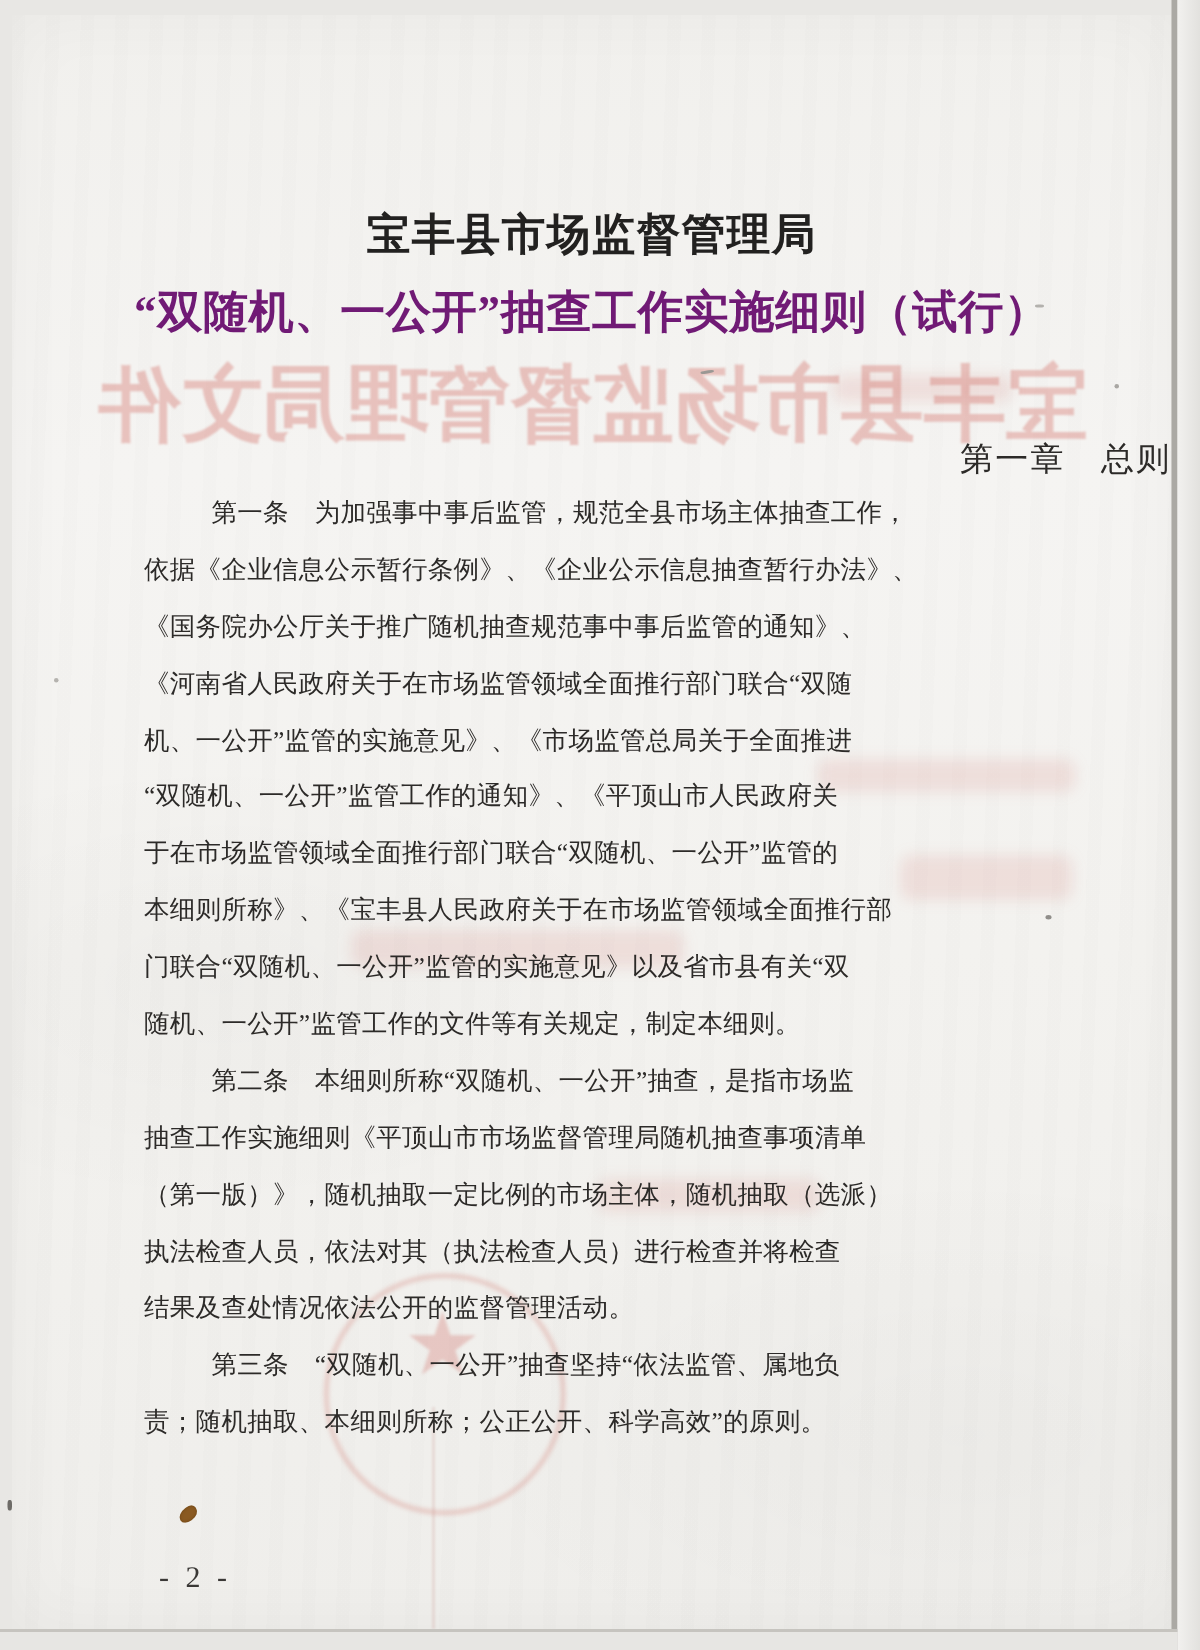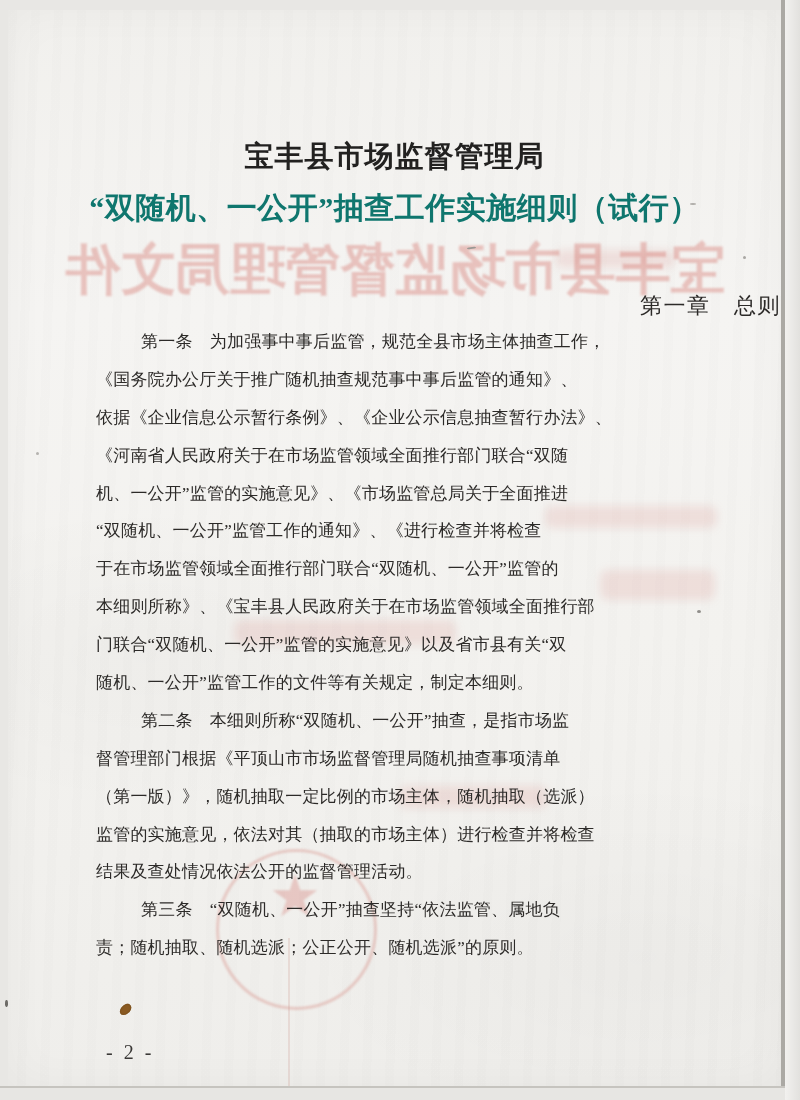--- a/index.html
+++ b/index.html
@@ -46,7 +46,7 @@
   .doc-title-2 {
     position: absolute; left: 8px; top: 188px; width: 773px;
     text-align: center; font-size: 30px; font-weight: 700;
-    color: #0f766e; letter-spacing: 0.5px; white-space: nowrap;
+    color: #701a75; letter-spacing: 0.5px; white-space: nowrap;
   }
   .chapter-heading {
     position: absolute; left: 8px; top: 291px; width: 773px;

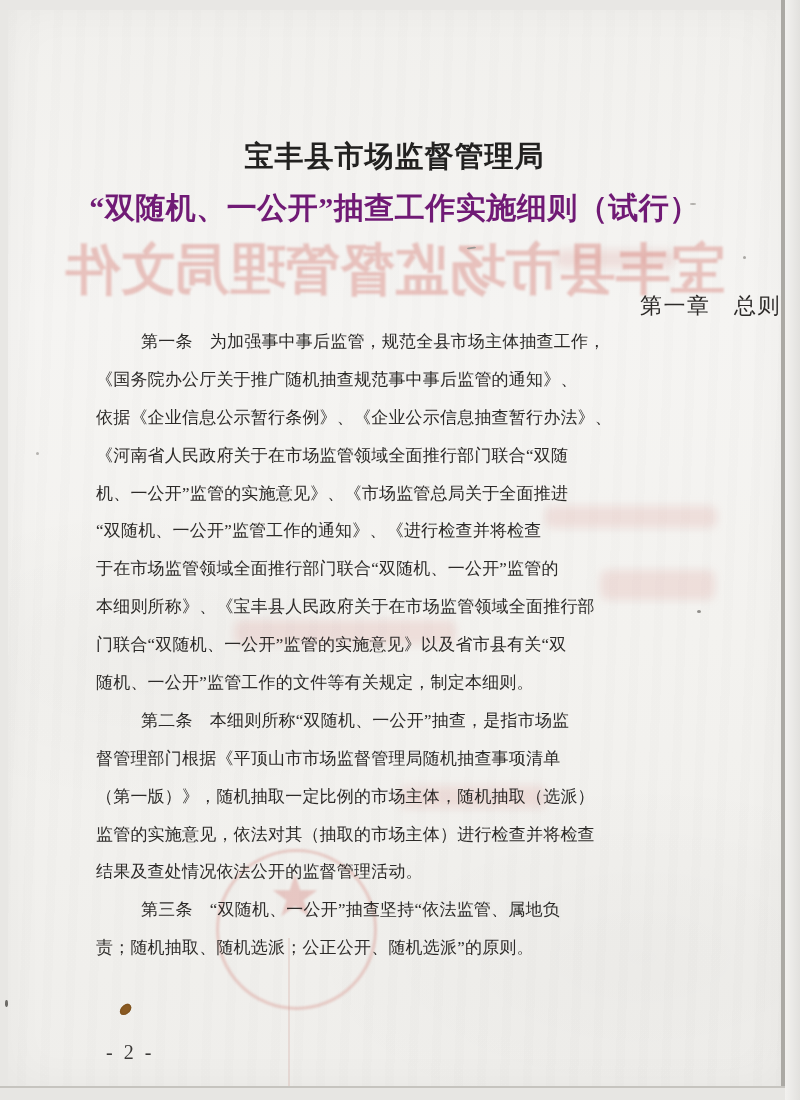--- a/index.html
+++ b/index.html
@@ -143,8 +143,8 @@
 
   <div class="body-text">
     <div class="body-line indent">第一条　为加强事中事后监管，规范全县市场主体抽查工作，</div>
+    <div class="body-line">依据《企业信息公示暂行条例》、《企业公示信息抽查暂行办法》、</div>
     <div class="body-line">《国务院办公厅关于推广随机抽查规范事中事后监管的通知》、</div>
-    <div class="body-line">依据《企业信息公示暂行条例》、《企业公示信息抽查暂行办法》、</div>
     <div class="body-line">《河南省人民政府关于在市场监管领域全面推行部门联合“双随</div>
     <div class="body-line">机、一公开”监管的实施意见》、《市场监管总局关于全面推进</div>
     <div class="body-line">“双随机、一公开”监管工作的通知》、《进行检查并将检查</div>

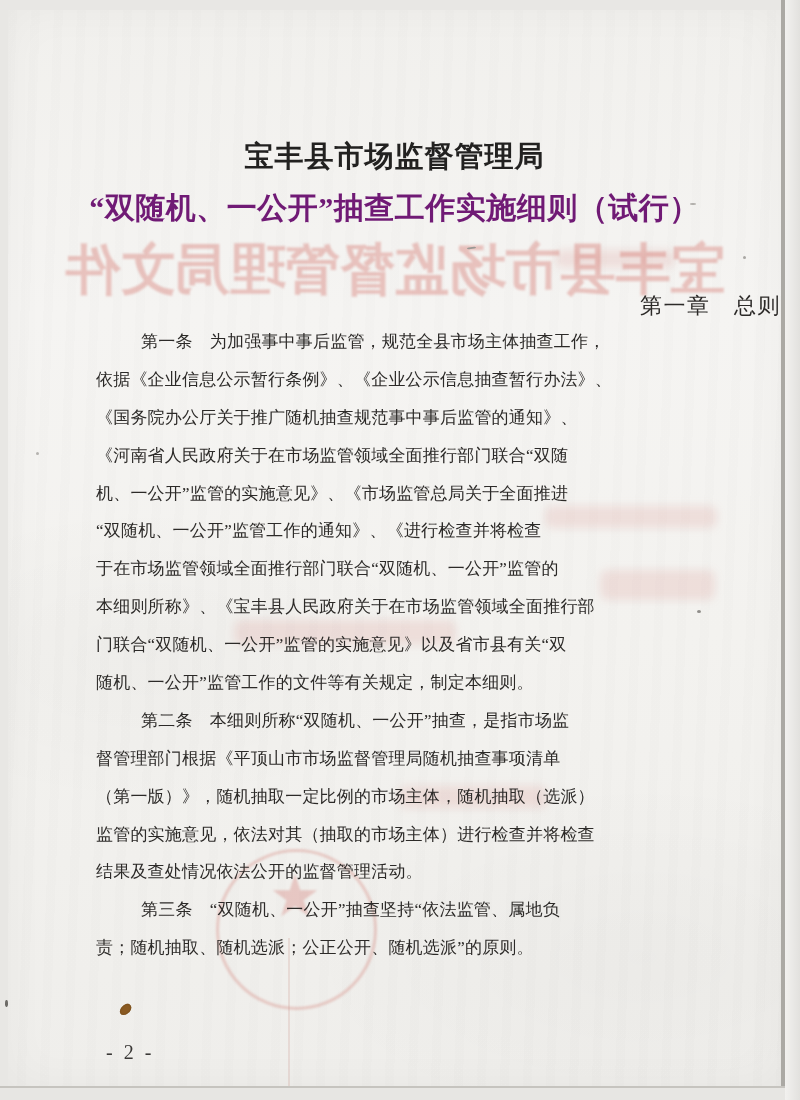--- a/index.html
+++ b/index.html
@@ -147,7 +147,7 @@
     <div class="body-line">《国务院办公厅关于推广随机抽查规范事中事后监管的通知》、</div>
     <div class="body-line">《河南省人民政府关于在市场监管领域全面推行部门联合“双随</div>
     <div class="body-line">机、一公开”监管的实施意见》、《市场监管总局关于全面推进</div>
-    <div class="body-line">“双随机、一公开”监管工作的通知》、《进行检查并将检查</div>
+    <div class="body-line">“双随机、一公开”监管工作的通知》、《平顶山市人民政府关</div>
     <div class="body-line">于在市场监管领域全面推行部门联合“双随机、一公开”监管的</div>
     <div class="body-line">本细则所称》、《宝丰县人民政府关于在市场监管领域全面推行部</div>
     <div class="body-line">门联合“双随机、一公开”监管的实施意见》以及省市县有关“双</div>

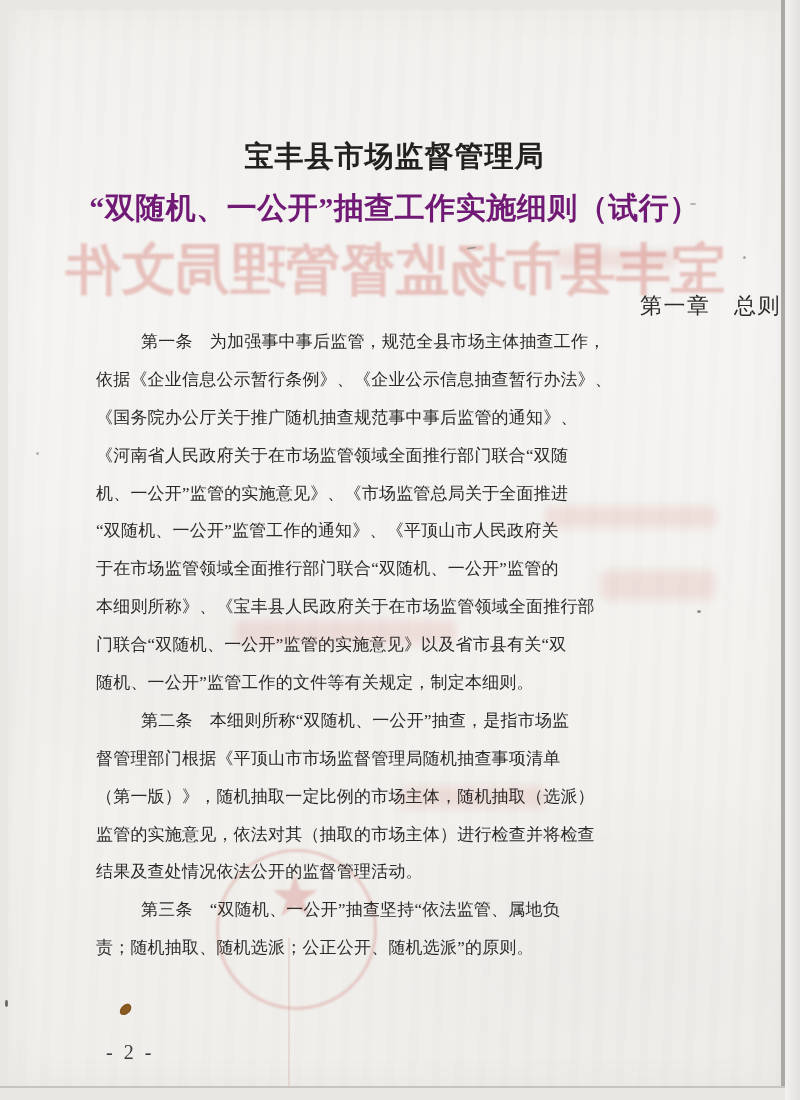--- a/index.html
+++ b/index.html
@@ -153,7 +153,7 @@
     <div class="body-line">门联合“双随机、一公开”监管的实施意见》以及省市县有关“双</div>
     <div class="body-line">随机、一公开”监管工作的文件等有关规定，制定本细则。</div>
     <div class="body-line indent">第二条　本细则所称“双随机、一公开”抽查，是指市场监</div>
-    <div class="body-line">督管理部门根据《平顶山市市场监督管理局随机抽查事项清单</div>
+    <div class="body-line">抽查工作实施细则《平顶山市市场监督管理局随机抽查事项清单</div>
     <div class="body-line">（第一版）》，随机抽取一定比例的市场主体，随机抽取（选派）</div>
     <div class="body-line">监管的实施意见，依法对其（抽取的市场主体）进行检查并将检查</div>
     <div class="body-line">结果及查处情况依法公开的监督管理活动。</div>

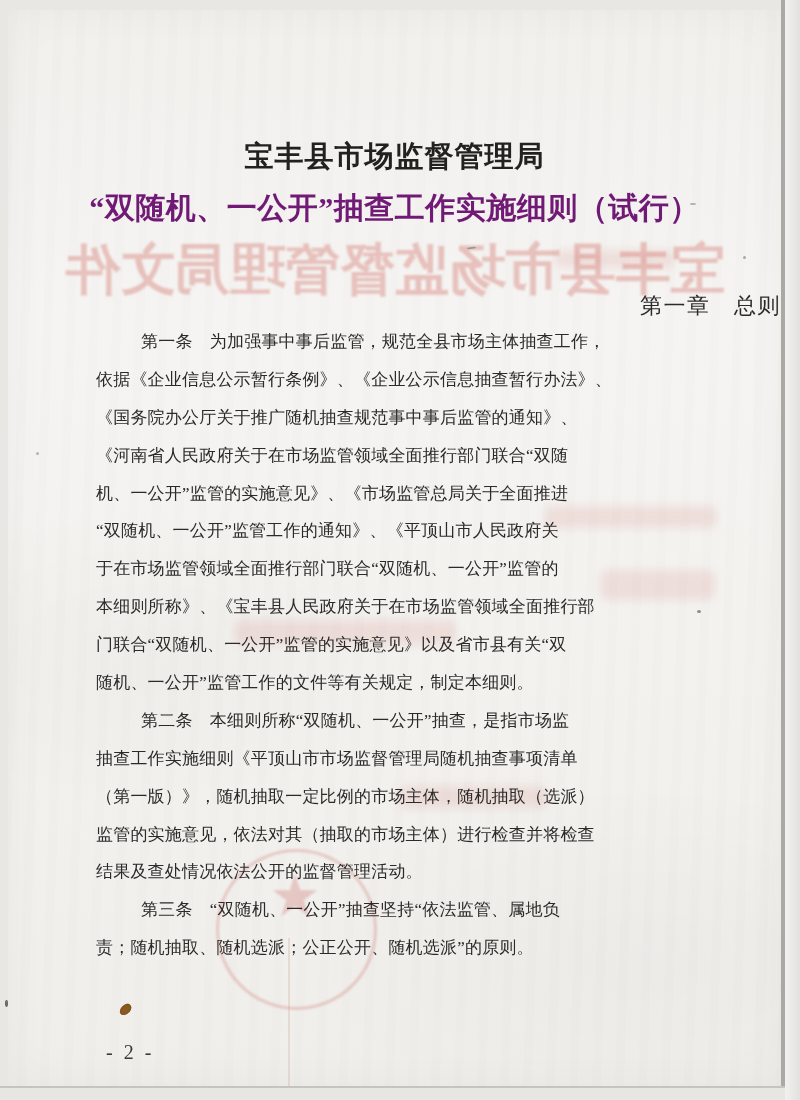--- a/index.html
+++ b/index.html
@@ -155,7 +155,7 @@
     <div class="body-line indent">第二条　本细则所称“双随机、一公开”抽查，是指市场监</div>
     <div class="body-line">抽查工作实施细则《平顶山市市场监督管理局随机抽查事项清单</div>
     <div class="body-line">（第一版）》，随机抽取一定比例的市场主体，随机抽取（选派）</div>
-    <div class="body-line">监管的实施意见，依法对其（抽取的市场主体）进行检查并将检查</div>
+    <div class="body-line">执法检查人员，依法对其（执法检查人员）进行检查并将检查</div>
     <div class="body-line">结果及查处情况依法公开的监督管理活动。</div>
     <div class="body-line indent">第三条　“双随机、一公开”抽查坚持“依法监管、属地负</div>
     <div class="body-line">责；随机抽取、随机选派；公正公开、随机选派”的原则。</div>

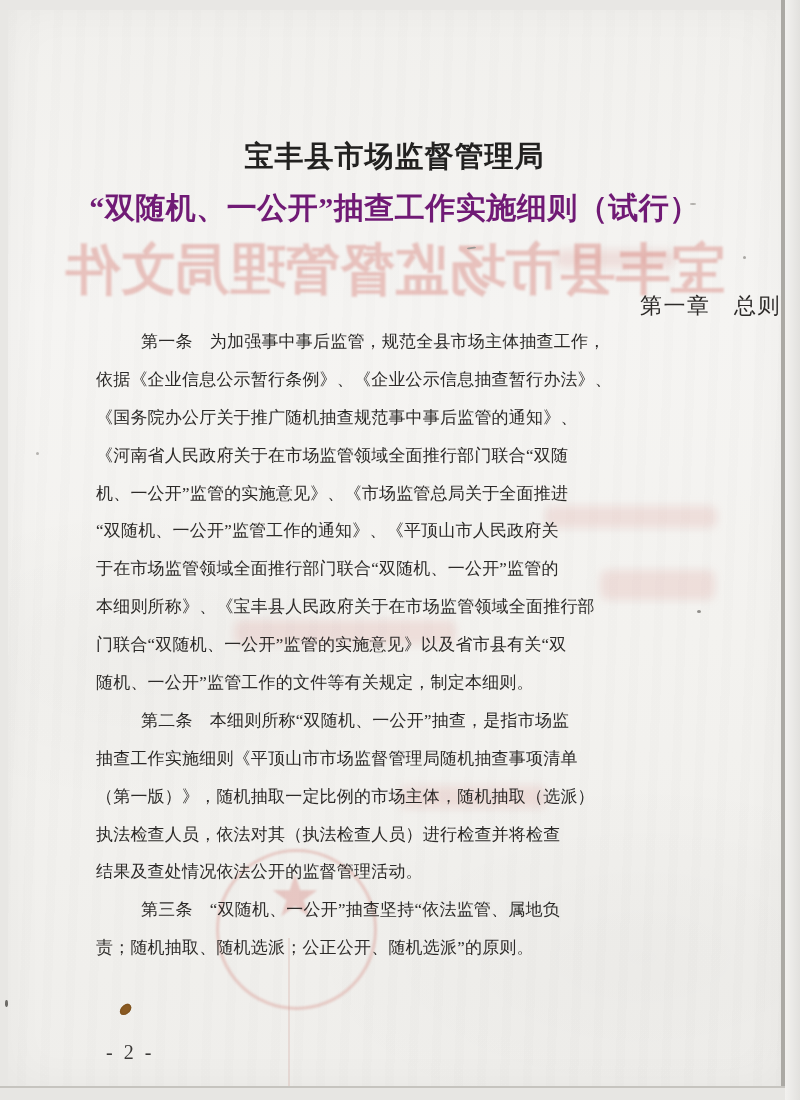--- a/index.html
+++ b/index.html
@@ -158,7 +158,7 @@
     <div class="body-line">执法检查人员，依法对其（执法检查人员）进行检查并将检查</div>
     <div class="body-line">结果及查处情况依法公开的监督管理活动。</div>
     <div class="body-line indent">第三条　“双随机、一公开”抽查坚持“依法监管、属地负</div>
-    <div class="body-line">责；随机抽取、随机选派；公正公开、随机选派”的原则。</div>
+    <div class="body-line">责；随机抽取、本细则所称；公正公开、科学高效”的原则。</div>
   </div>
 
   <div class="page-number">- 2 -</div>

